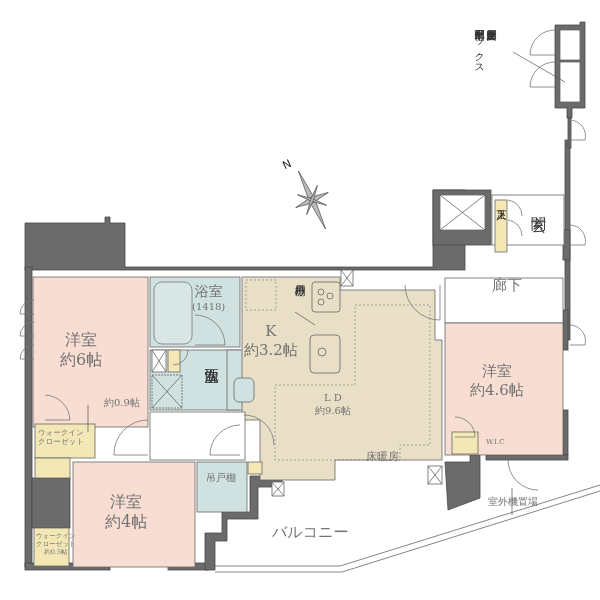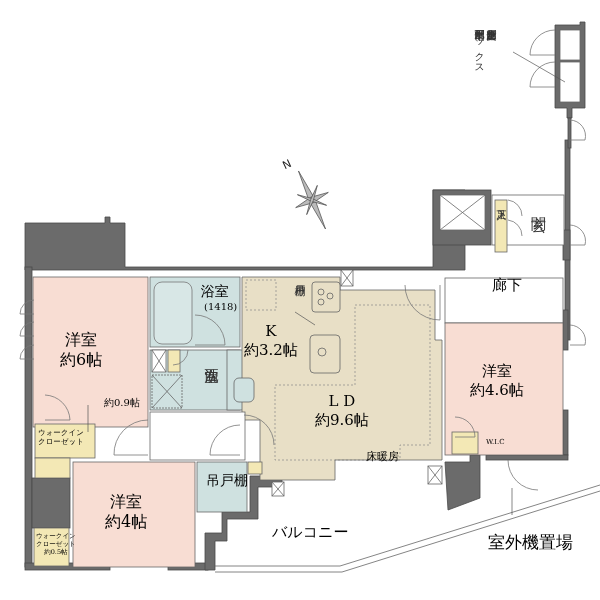--- a/index.html
+++ b/index.html
@@ -6,7 +6,7 @@
   body { width:600px; height:600px; position:relative; overflow:hidden;
          font-family: "DejaVu Serif", "Liberation Serif", serif; color:#222; }
   .abs { position:absolute; box-sizing:border-box; }
-  .room-lbl { position:absolute; text-align:center; line-height:1.25; color:#000000; white-space:nowrap; }
+  .room-lbl { position:absolute; text-align:center; line-height:1.25; color:#737373; white-space:nowrap; }
   .vtext { writing-mode: vertical-rl; text-orientation: upright; position:absolute; font-size:10px; line-height:1.1; color:#333; letter-spacing:0; }
   .small { font-size:8px;margin-left:12px; }
   svg { position:absolute; left:0; top:0; }

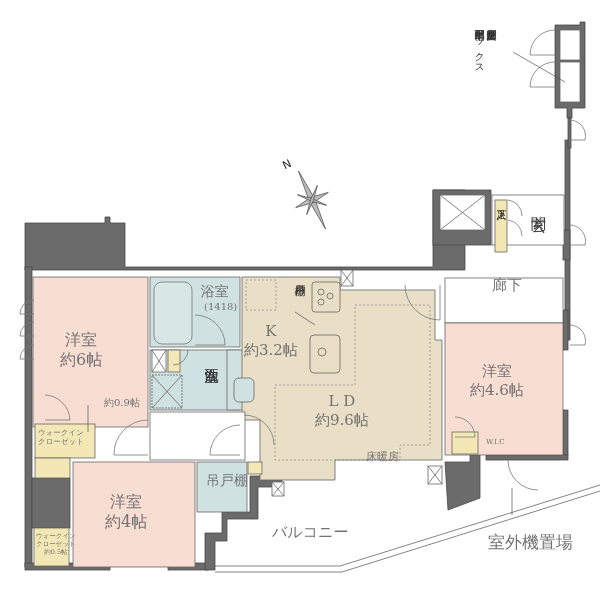--- a/index.html
+++ b/index.html
@@ -8,7 +8,7 @@
   .abs { position:absolute; box-sizing:border-box; }
   .room-lbl { position:absolute; text-align:center; line-height:1.25; color:#737373; white-space:nowrap; }
   .vtext { writing-mode: vertical-rl; text-orientation: upright; position:absolute; font-size:10px; line-height:1.1; color:#333; letter-spacing:0; }
-  .small { font-size:8px;margin-left:12px; }
+  .small { font-size:8px; }
   svg { position:absolute; left:0; top:0; }
 </style>
 </head>

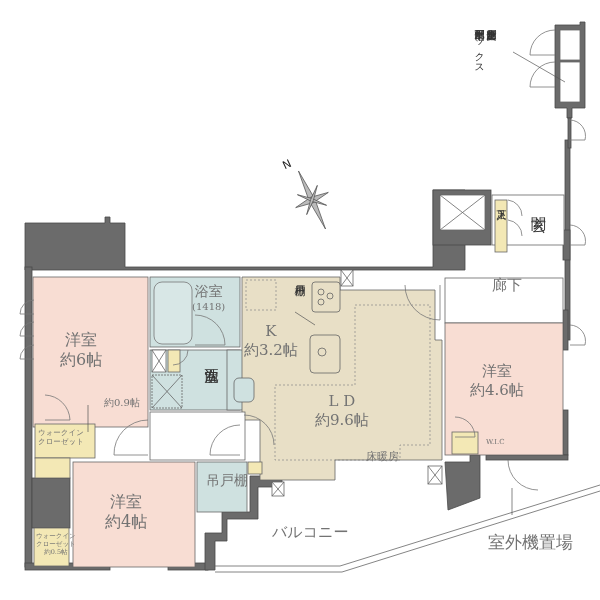--- a/index.html
+++ b/index.html
@@ -187,7 +187,7 @@
   <div>約3.2帖</div>
 </div>
 
-<div class="room-lbl" style="left:315px; top:392px; font-size:15px;">
+<div class="room-lbl" style="left:315px; top:392px; font-size:10px;">
   <div>L D</div>
   <div>約9.6帖</div>
 </div>

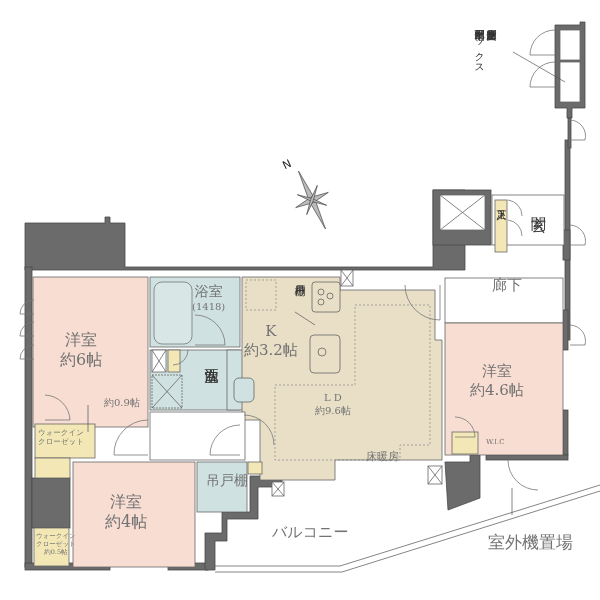--- a/index.html
+++ b/index.html
@@ -215,7 +215,7 @@
   <div>約0.5帖</div>
 </div>
 
-<div class="room-lbl" style="left:206px; top:472px; font-size:14px;">吊戸棚</div>
+<div class="room-lbl" style="left:206px; top:472px; font-size:10px;">吊戸棚</div>
 
 <div class="room-lbl" style="left:272px; top:523px; font-size:15px;">バルコニー</div>
 

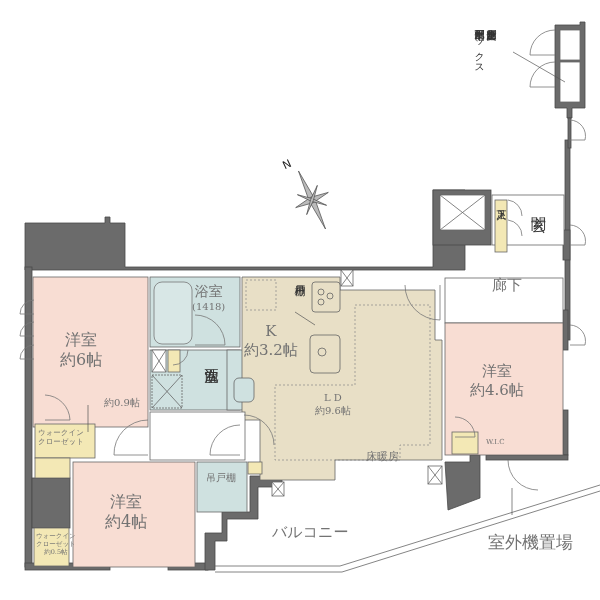--- a/index.html
+++ b/index.html
@@ -219,7 +219,7 @@
 
 <div class="room-lbl" style="left:272px; top:523px; font-size:15px;">バルコニー</div>
 
-<div class="room-lbl" style="left:488px; top:532px; font-size:17px;">室外機置場</div>
+<div class="room-lbl" style="left:488px; top:496px; font-size:10px;">室外機置場</div>
 
 </div>
 

